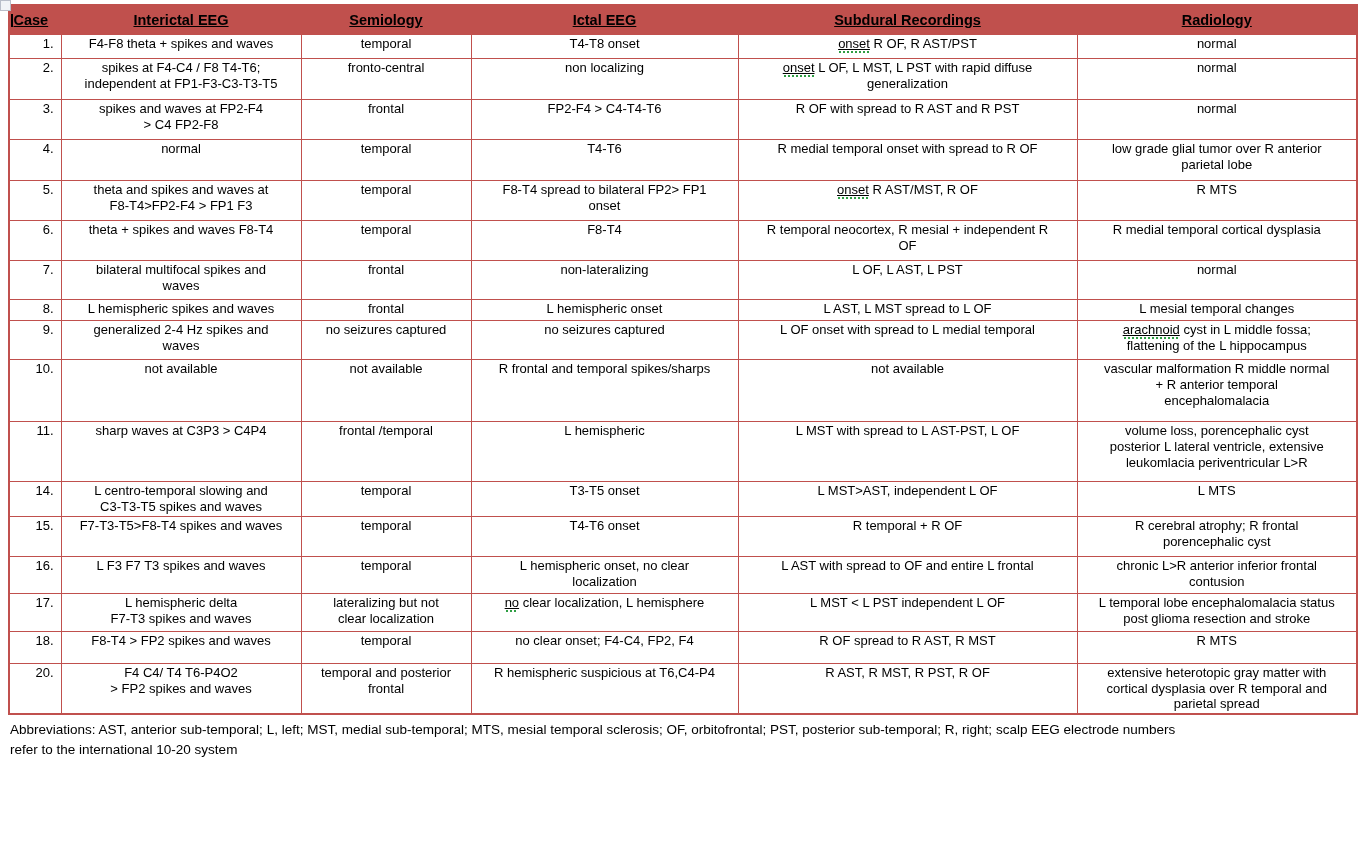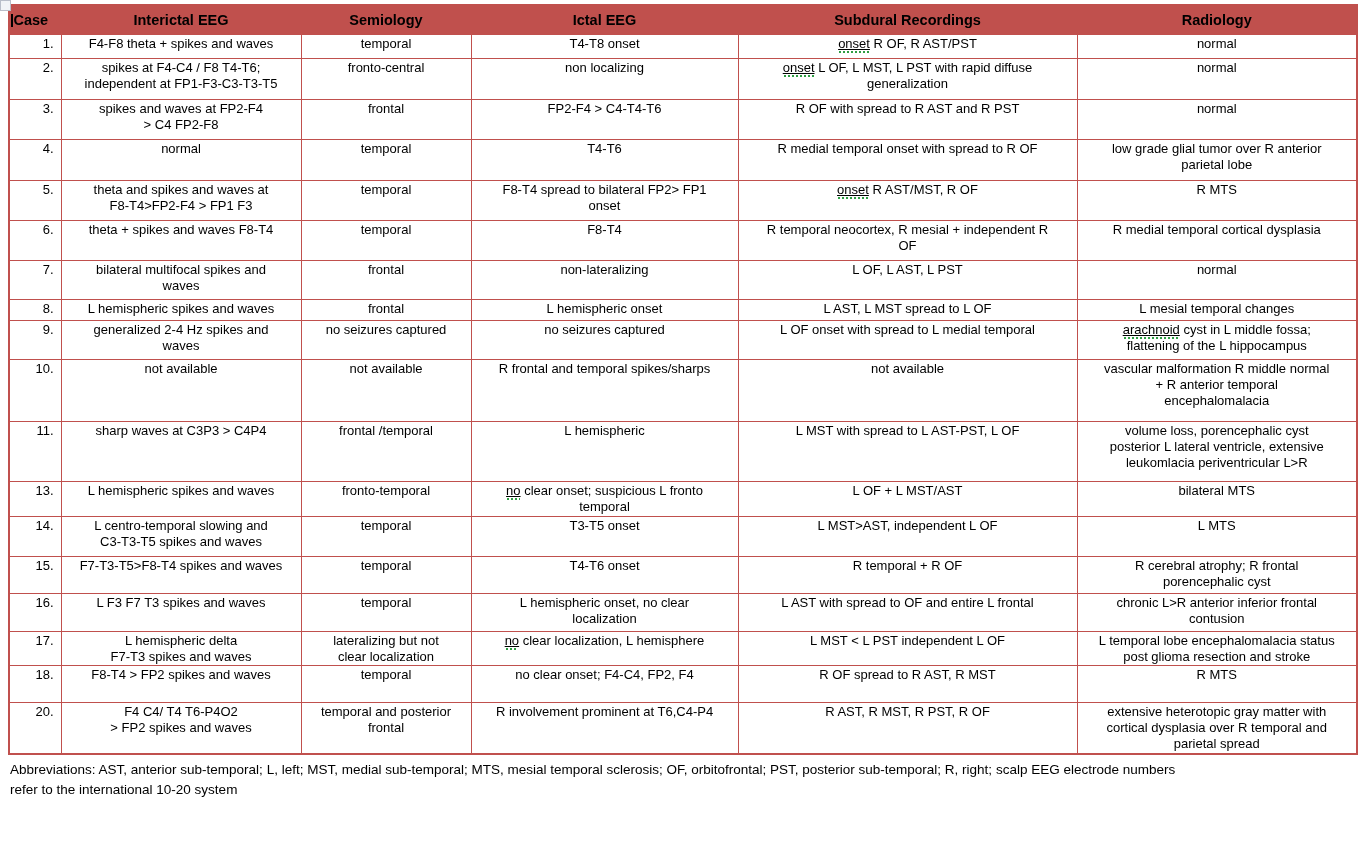--- a/index.html
+++ b/index.html
@@ -6,7 +6,7 @@
   body{font-family:"Liberation Sans","DejaVu Sans",sans-serif;color:#000;width:1364px;height:850px;position:relative;overflow:hidden;}
   .handle{position:absolute;left:0;top:0;width:9px;height:9px;border:1px solid #b9bdc9;background:#f2f3f7;}
   table.main{border-collapse:collapse;table-layout:fixed;width:1348px;margin:4px 0 0 8px;border:2.5px solid #C0504D;}
-  th{background:#C0504D;border:1px solid #C0504D;color:#000;font-weight:bold;font-size:14.5px;padding:3px 4px;text-align:center;height:22px;}
+  th{background:#C0504D;border:1px solid #C0504D;color:#000;font-weight:bold;font-size:14.5px;padding:3px 4px;text-align:center;height:22px;text-decoration:underline;}
   th.case-h{text-align:left;padding-left:1px;}
   td{border:1.5px solid #C0504D;font-size:13px;line-height:1.22;padding:1px 4px;text-align:center;vertical-align:top;white-space:pre-line;word-wrap:break-word;}
   td.case{text-align:right;padding-right:7px;white-space:nowrap;}

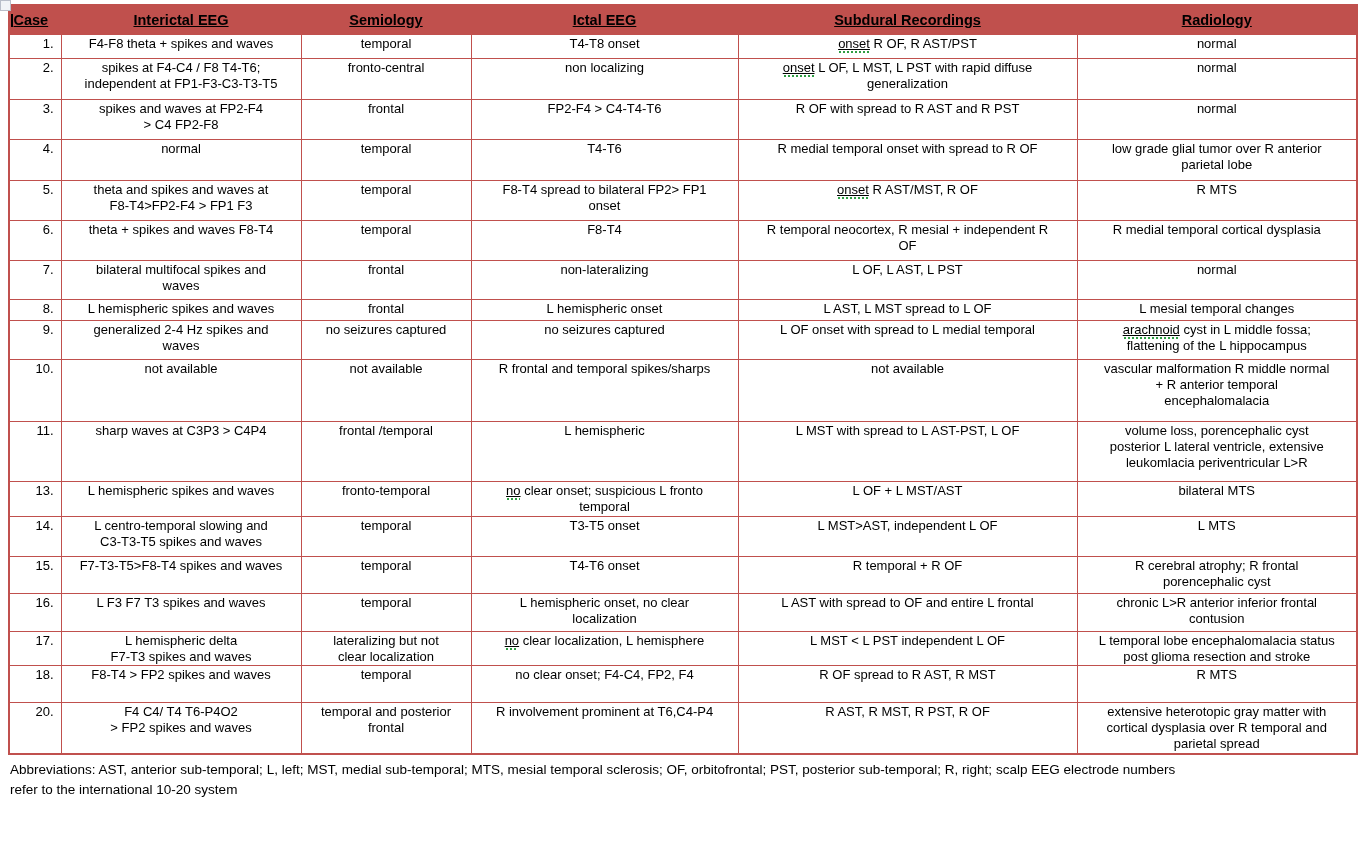--- a/index.html
+++ b/index.html
@@ -154,15 +154,6 @@
 leukomlacia periventricular  L&gt;R</td>
       </tr>
       <tr>
-        <td class="case">13.</td>
-        <td>L hemispheric spikes and waves</td>
-        <td>fronto-temporal</td>
-        <td><span class="flag">no</span> clear onset; suspicious L fronto
-temporal</td>
-        <td>L OF + L MST/AST</td>
-        <td>bilateral MTS</td>
-      </tr>
-      <tr>
         <td class="case">14.</td>
         <td>L centro-temporal slowing and
 C3-T3-T5 spikes and waves</td>

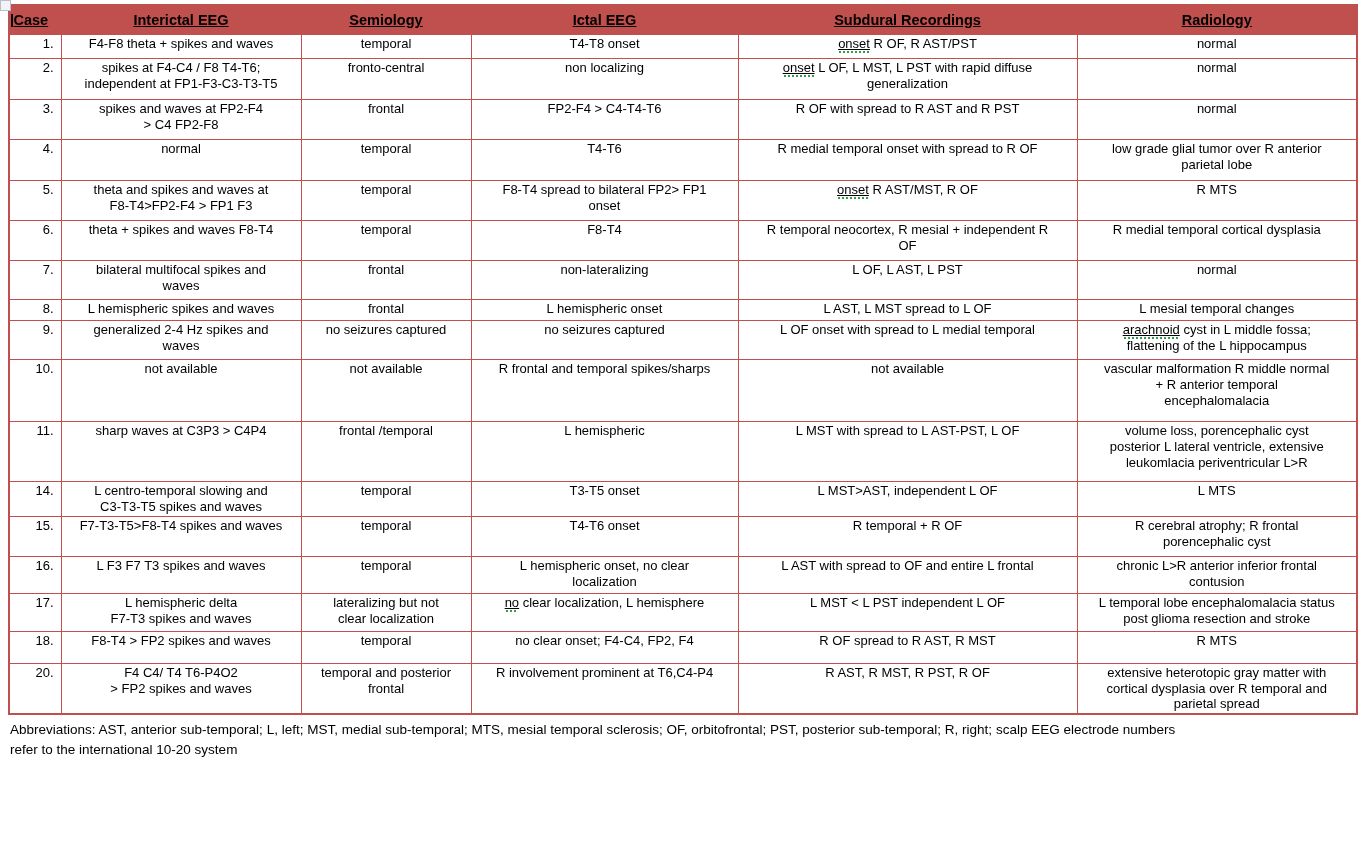--- a/index.html
+++ b/index.html
@@ -206,7 +206,7 @@
 &gt; FP2 spikes and waves</td>
         <td>temporal and posterior
 frontal</td>
-        <td>R involvement prominent at T6,C4-P4</td>
+        <td>R hemispheric suspicious at T6,C4-P4</td>
         <td>R AST, R MST, R PST, R OF</td>
         <td>extensive heterotopic gray matter with
 cortical dysplasia over R temporal and

